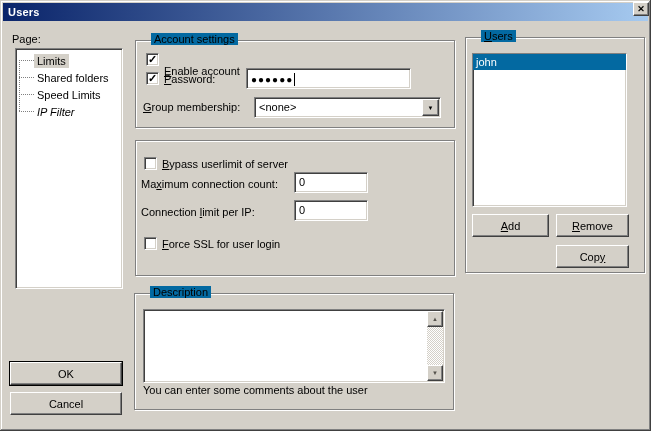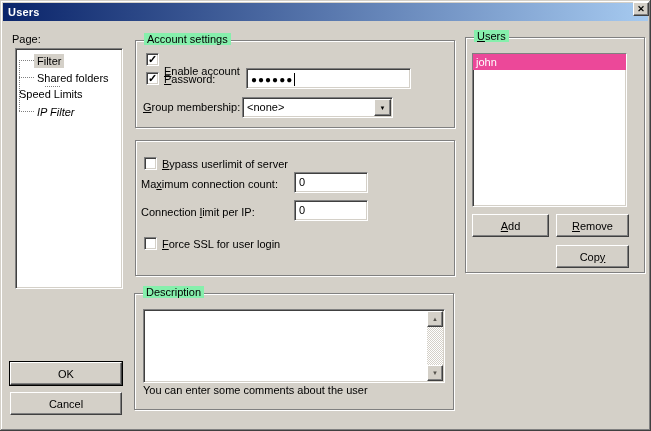--- a/index.html
+++ b/index.html
@@ -49,7 +49,7 @@
     box-shadow: 1px 1px 0 #fff, inset 1px 1px 0 #fff;
   }
   .groupbox .caption {
-    position:absolute; top:-8px; left:8px; background:#86efac; padding:0 3px;
+    position:absolute; top:-8px; left:15px; background:#0369a1; padding:0 3px;
     white-space:nowrap;
   }
 

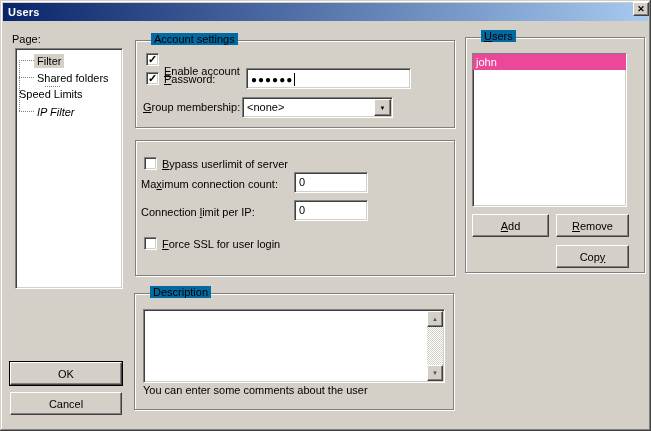--- a/index.html
+++ b/index.html
@@ -124,7 +124,7 @@
       <div class="tree-vline"></div>
       <div class="tree-row selected" style="top:3px;">
         <span class="tree-elbow"></span>
-        <span class="tree-label">Filter</span>
+        <span class="tree-label">Limits</span>
       </div>
       <div class="tree-row" style="top:20px;">
         <span class="tree-elbow"></span>

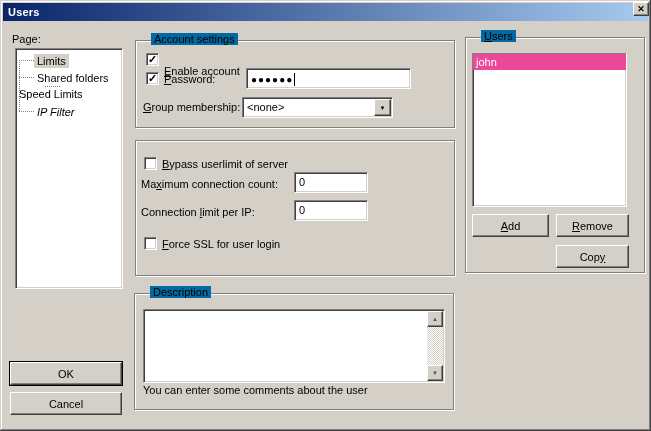--- a/index.html
+++ b/index.html
@@ -89,7 +89,7 @@
 
   .listbox { position:absolute; overflow:hidden; }
   .list-row { height:16px; line-height:16px; padding-left:3px; }
-  .list-row.selected { background:#ec4899; color:#fff; }
+  .list-row.selected { background:#0369a1; color:#fff; }
 
   .textarea-box { position:absolute; }
   .vscrollbar { position:absolute; top:1px; right:1px; bottom:1px; width:16px;

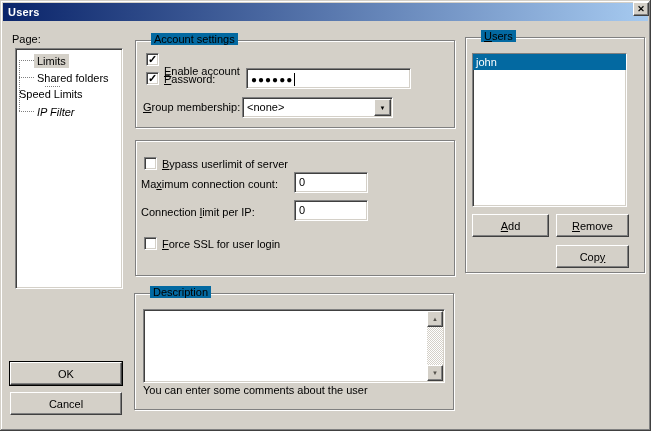--- a/index.html
+++ b/index.html
@@ -130,7 +130,7 @@
         <span class="tree-elbow"></span>
         <span class="tree-label">Shared folders</span>
       </div>
-      <div class="tree-row" style="top:37px;flex-direction:column;">
+      <div class="tree-row" style="top:37px;">
         <span class="tree-elbow"></span>
         <span class="tree-label">Speed Limits</span>
       </div>

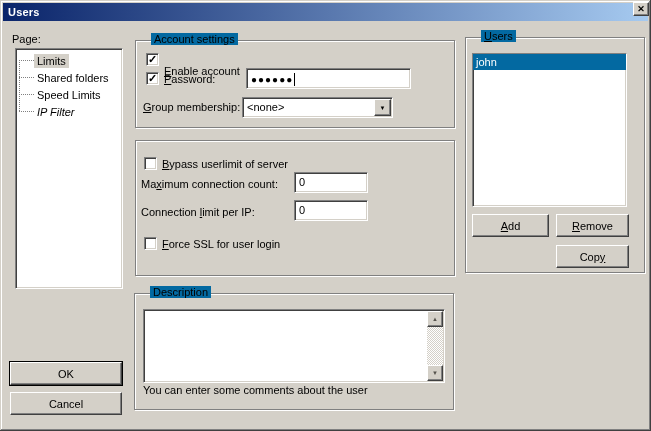--- a/index.html
+++ b/index.html
@@ -164,7 +164,7 @@
       </div>
 
       <div class="label" style="left:7px; top:60px;"><u>G</u>roup membership:</div>
-      <div class="combo sunken" style="left:106px; top:56px; width:151px; height:21px;">
+      <div class="combo sunken" style="left:118px; top:56px; width:187px; height:21px;">
         <span class="combo-value">&lt;none&gt;</span>
         <span class="combo-arrow-btn">
             <span>▼</span>

